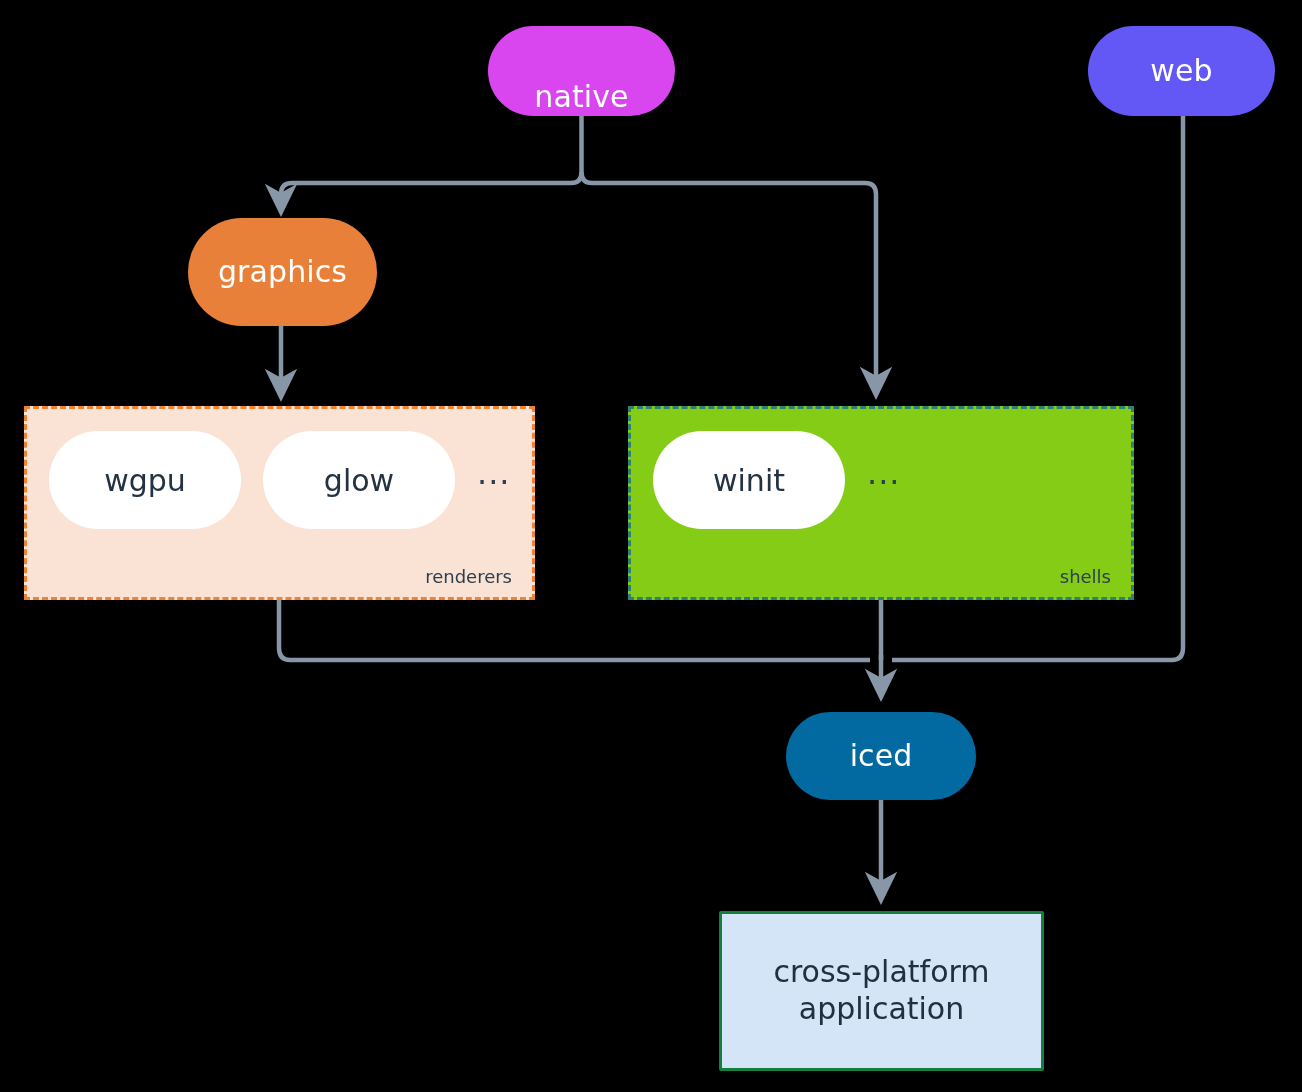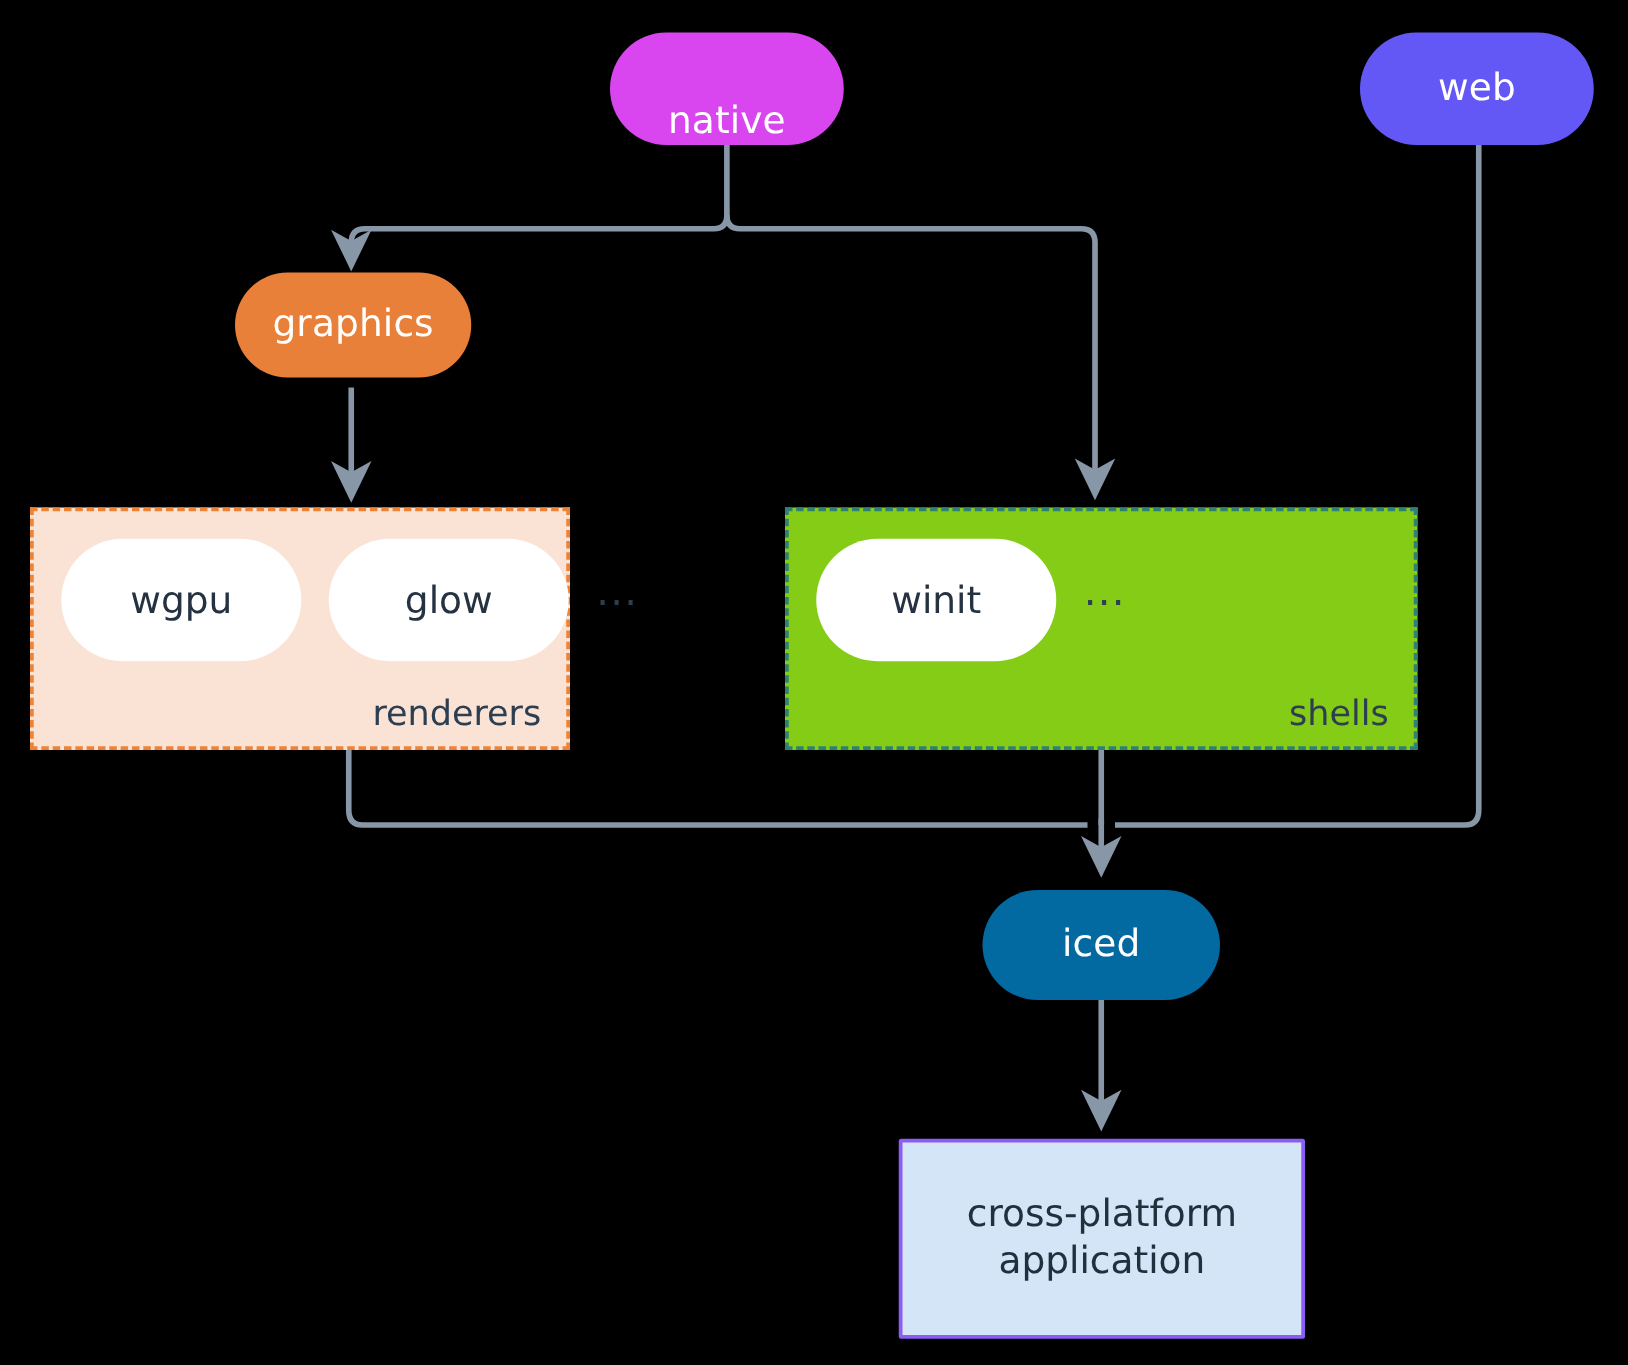--- a/index.html
+++ b/index.html
@@ -50,7 +50,7 @@
     background: #6358F5;
   }
   #node-graphics {
-    left: 188px; top: 218px; width: 189px; height: 84px;
+    left: 188px; top: 218px; width: 189px; height: 108px;
     background: #E8803A;
   }
   #node-iced {

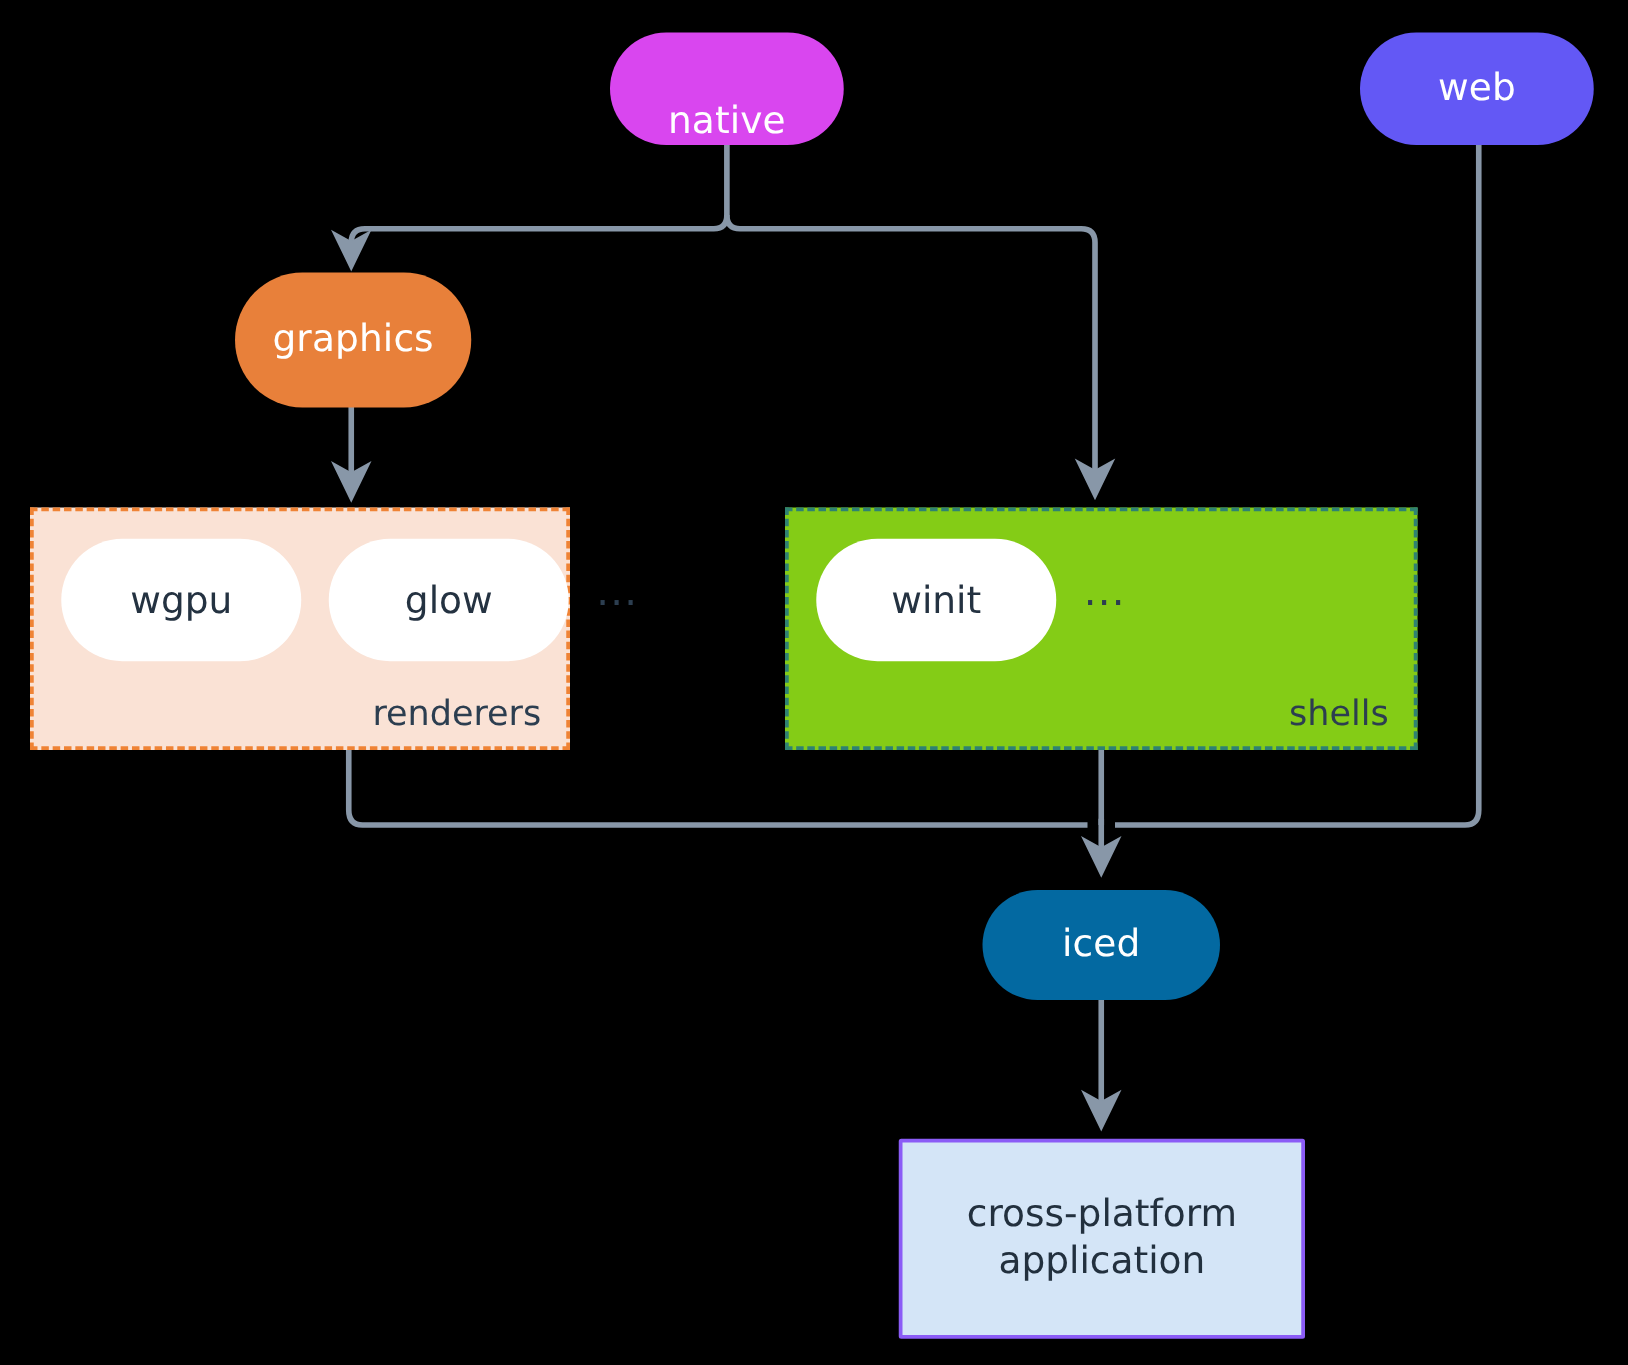--- a/index.html
+++ b/index.html
@@ -65,7 +65,7 @@
     border-width: 3px;
   }
   #group-renderers {
-    left: 24px; top: 406px; width: 432px; height: 194px;
+    left: 24px; top: 406px; width: 511px; height: 194px;
     background: #FAE2D5;
     border-color: #EF8335;
   }

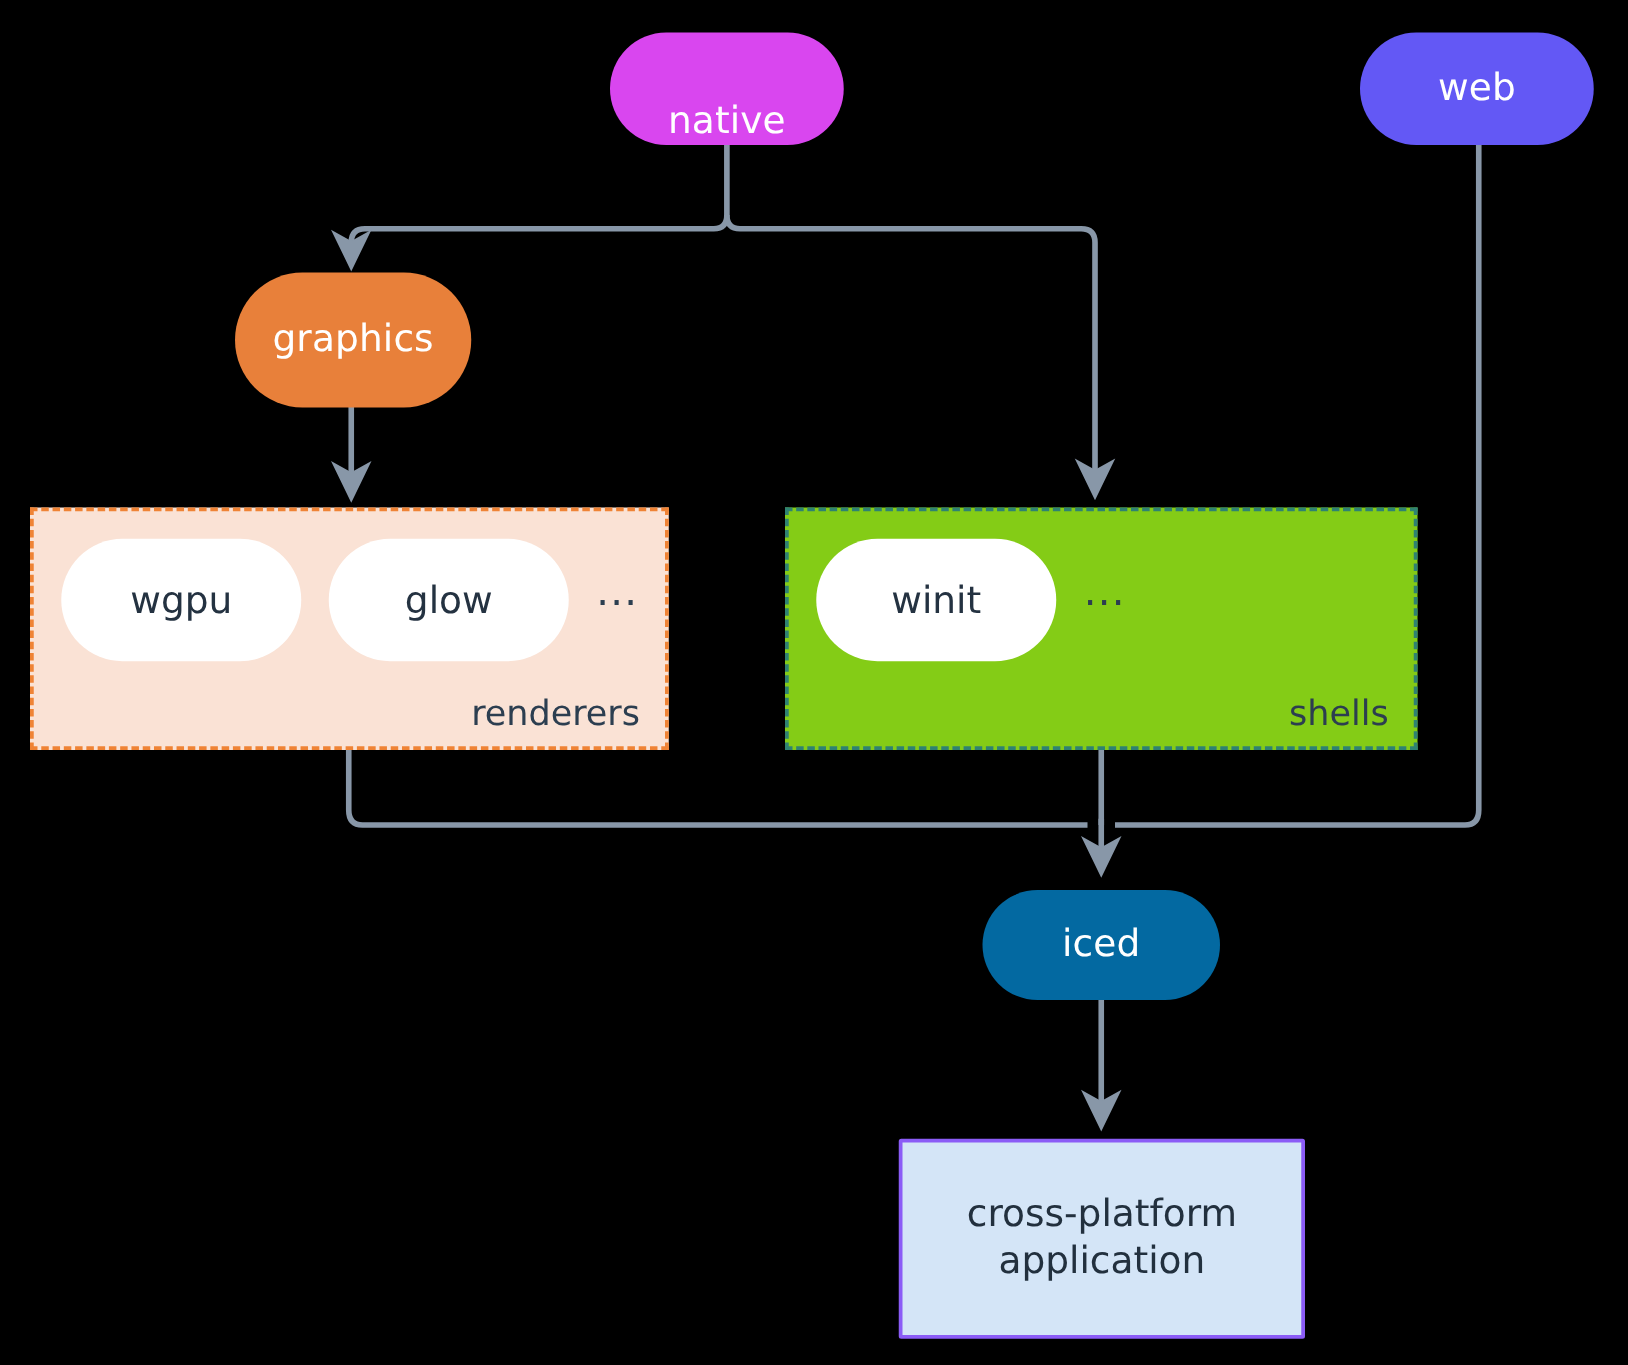--- a/index.html
+++ b/index.html
@@ -109,7 +109,7 @@
     right: 20px;
     bottom: 10px;
     color: #2C3E50;
-    font-size: 28px;
+    font-size: 18px;
   }
   
   #node-application {

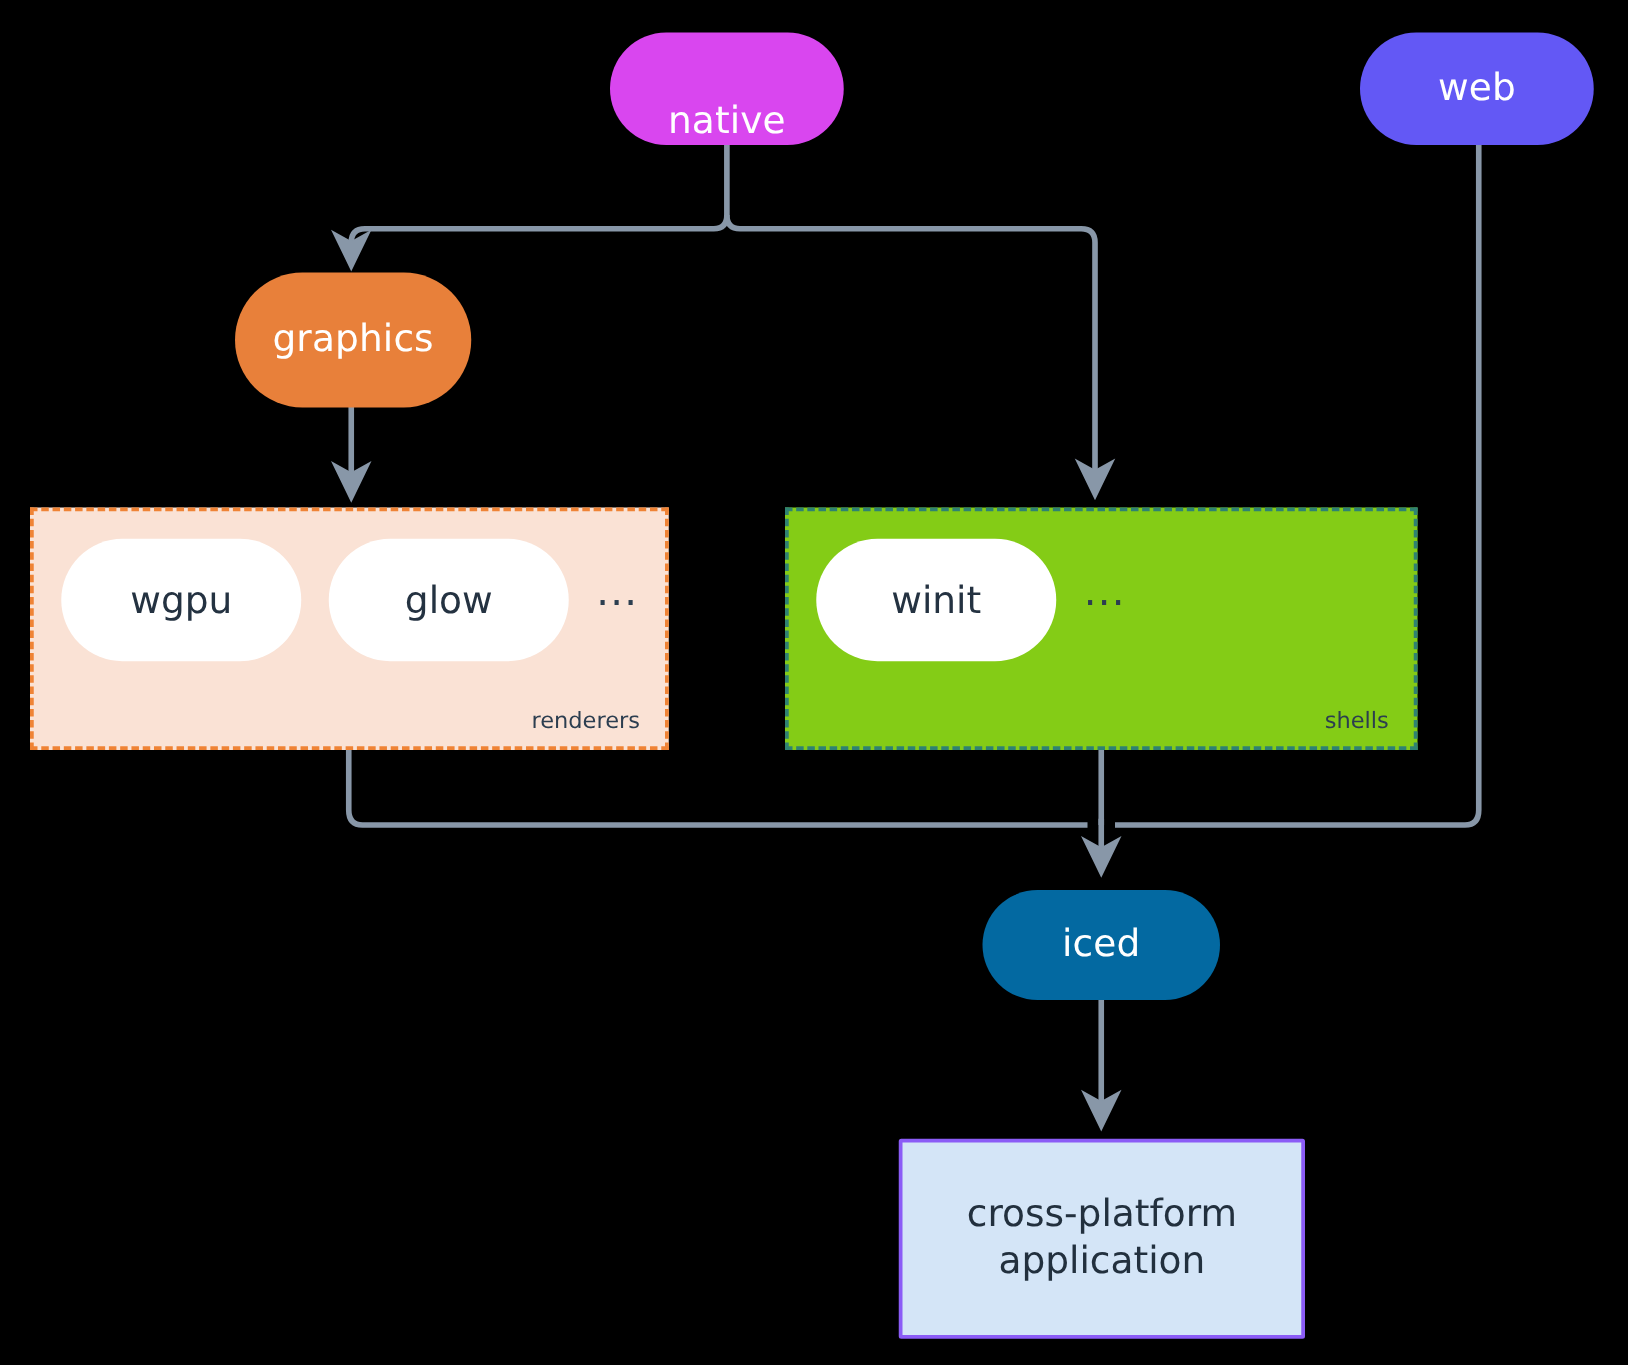--- a/index.html
+++ b/index.html
@@ -115,7 +115,7 @@
   #node-application {
     left: 719px; top: 911px; width: 325px; height: 160px;
     background: #D4E5F7;
-    border: 3px solid #8b5cf6;
+    border: 3px solid #15803d;
     color: #22303E;
     font-size: 30px;
     border-radius: 2px;

